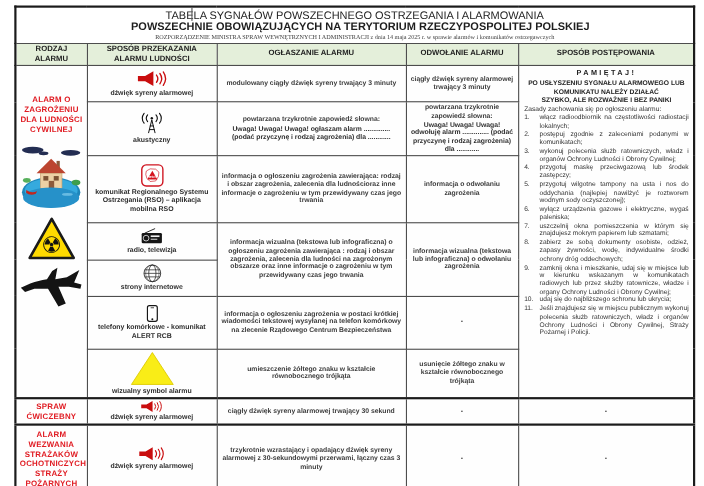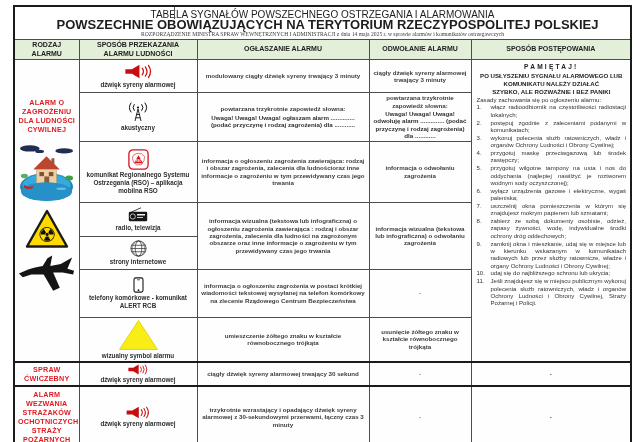--- a/index.html
+++ b/index.html
@@ -13,7 +13,7 @@
   
   .title-cell{background:#ffffff;padding:2px 0 1px 0;position:relative;vertical-align:top;}
   .t1{font-size:10px;line-height:11px;font-weight:400;color:#1d1d1d;}
-  .t2{font-size:13px;line-height:10.5px;font-weight:700;color:#1d1d1d;margin-left:10px;}
+  .t2{font-size:10px;line-height:10.5px;font-weight:700;color:#1d1d1d;margin-left:10px;}
   .t3{font-family:"Liberation Serif",serif;font-size:5.6px;line-height:7.5px;font-weight:400;color:#3a3a3a;}
   .title-div{position:absolute;left:159px;top:0;width:1px;height:12px;background:#555;}
   

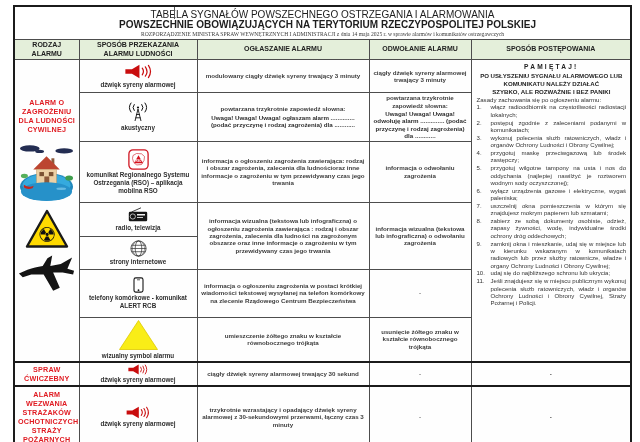--- a/index.html
+++ b/index.html
@@ -23,7 +23,7 @@
   .h-r4{height:34px}.h-r5{height:33px}.h-r6{height:48px}.h-r7{height:37px}.h-r8{height:24px}.h-r9{height:62px}
   
   .alarm-name{color:#e01b22;font-size:7.2px;line-height:9px;font-weight:700;letter-spacing:.2px;}
-  .civil-cell{vertical-align:top;padding-top:38px;}
+  .civil-cell{vertical-align:top;padding-top:26px;}
   .civil-cell .imgs{display:flex;flex-direction:column;align-items:center;gap:3px;margin-top:9px;}
   
   .method{display:flex;flex-direction:column;align-items:center;justify-content:center;gap:1.5px;}

